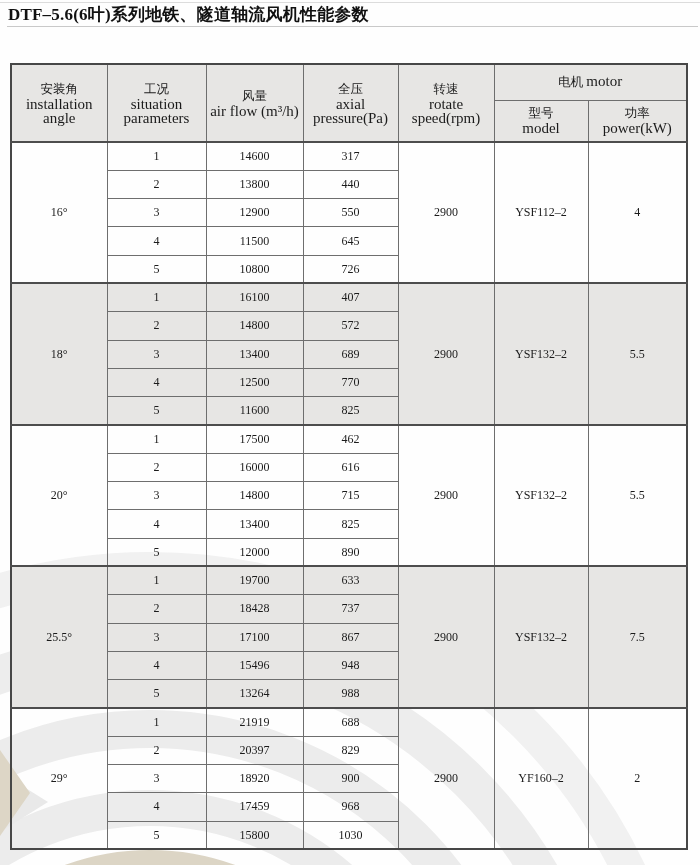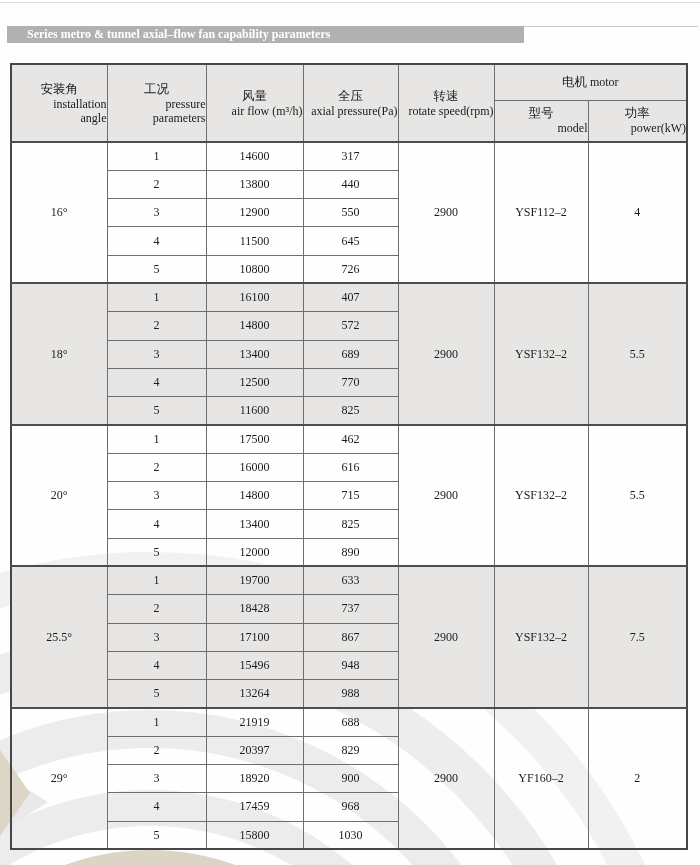--- a/index.html
+++ b/index.html
@@ -72,6 +72,7 @@
 
   <div class="top-rule"></div>
 
+  <div class="title">DTF–5.6(6叶)系列地铁、隧道轴流风机性能参数</div>
 
   <div class="subtitle-rule"></div>
   <div class="subtitle-bar"><span>Series metro &amp; tunnel axial–flow fan capability parameters</span></div>

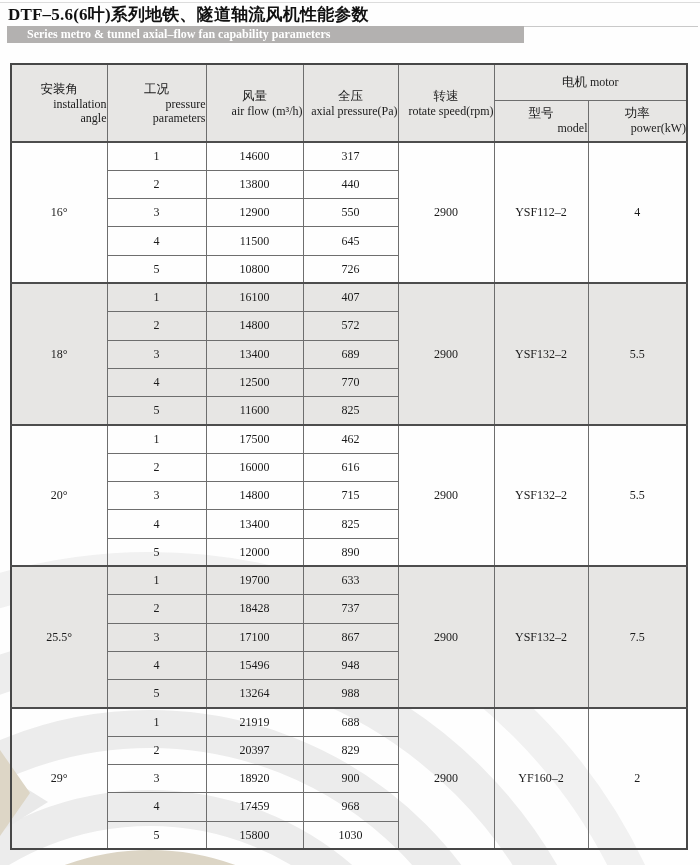--- a/index.html
+++ b/index.html
@@ -75,7 +75,6 @@
   <div class="title">DTF–5.6(6叶)系列地铁、隧道轴流风机性能参数</div>
 
   <div class="subtitle-rule"></div>
-  <div class="subtitle-bar"><span>Series metro &amp; tunnel axial–flow fan capability parameters</span></div>
 
   <div class="watermark">
     <div class="wm wm-g4"></div>

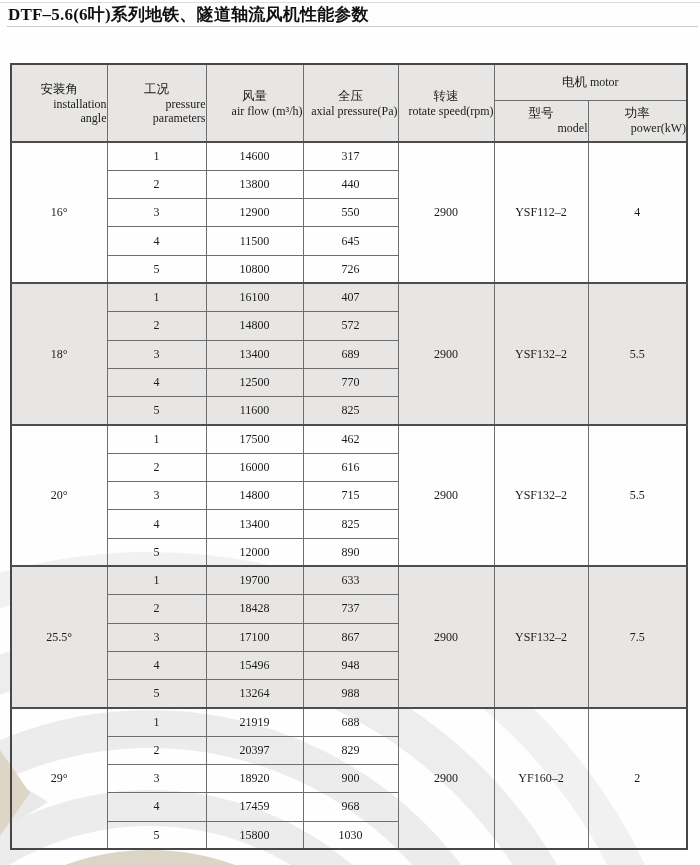--- a/index.html
+++ b/index.html
@@ -63,7 +63,7 @@
   thead tr.h2 th{border-bottom:2px solid #4d4d4d;}
   thead tr.h1 th[rowspan]{border-bottom:2px solid #4d4d4d;}
   .hz{font-size:12.5px;line-height:15px;}
-  .he{font-size:12px;line-height:14px;text-align:right;}
+  .he{font-size:15px;line-height:14px;}
 </style>
 </head>
 <body>

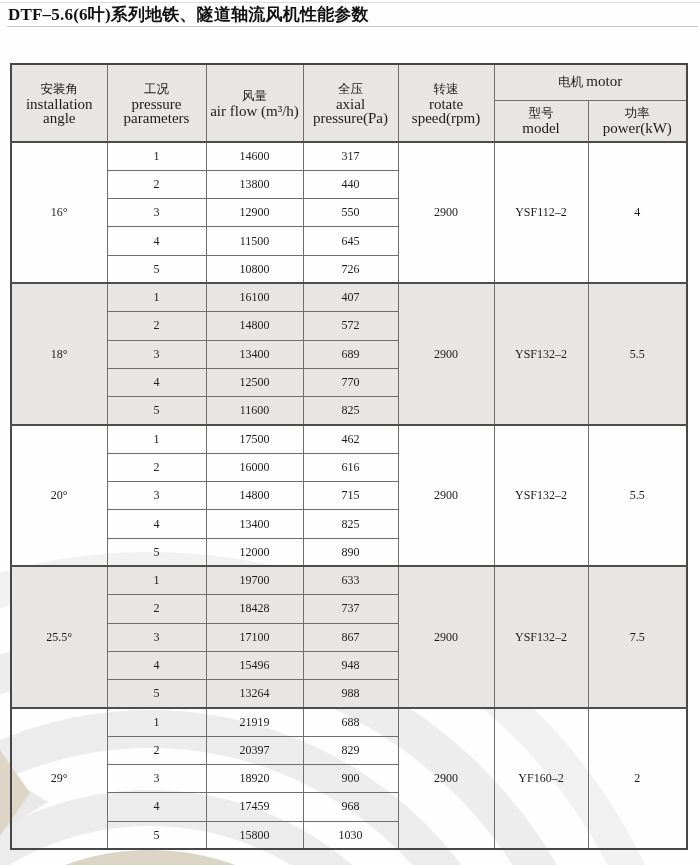--- a/index.html
+++ b/index.html
@@ -105,7 +105,7 @@
         </th>
         <th rowspan="2">
           <div class="hz">工况</div>
-          <div class="he">pressure</div>
+          <div class="he">situation</div>
           <div class="he">parameters</div>
         </th>
         <th rowspan="2">

